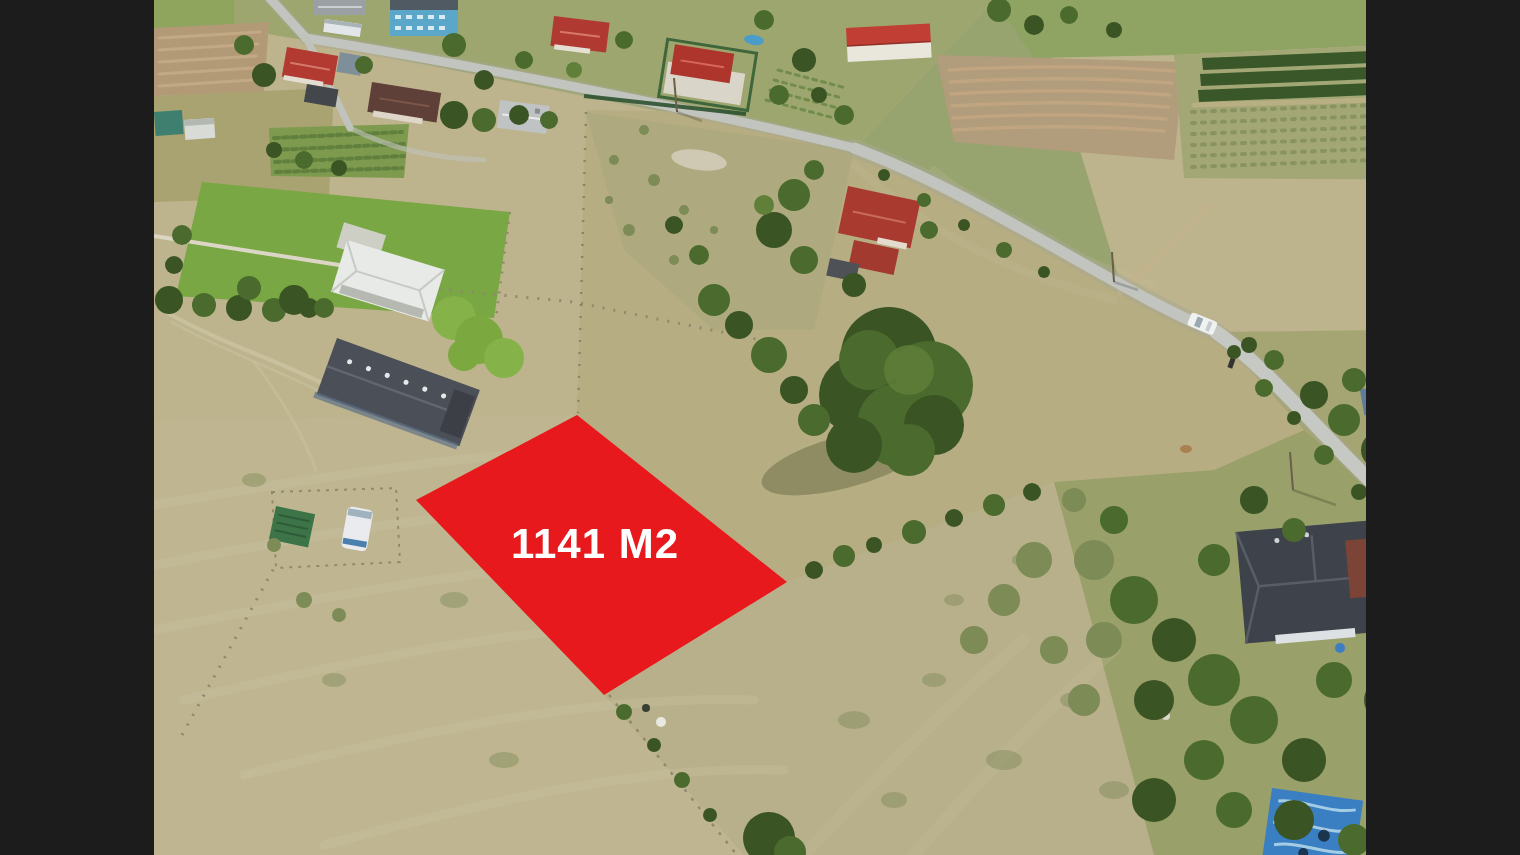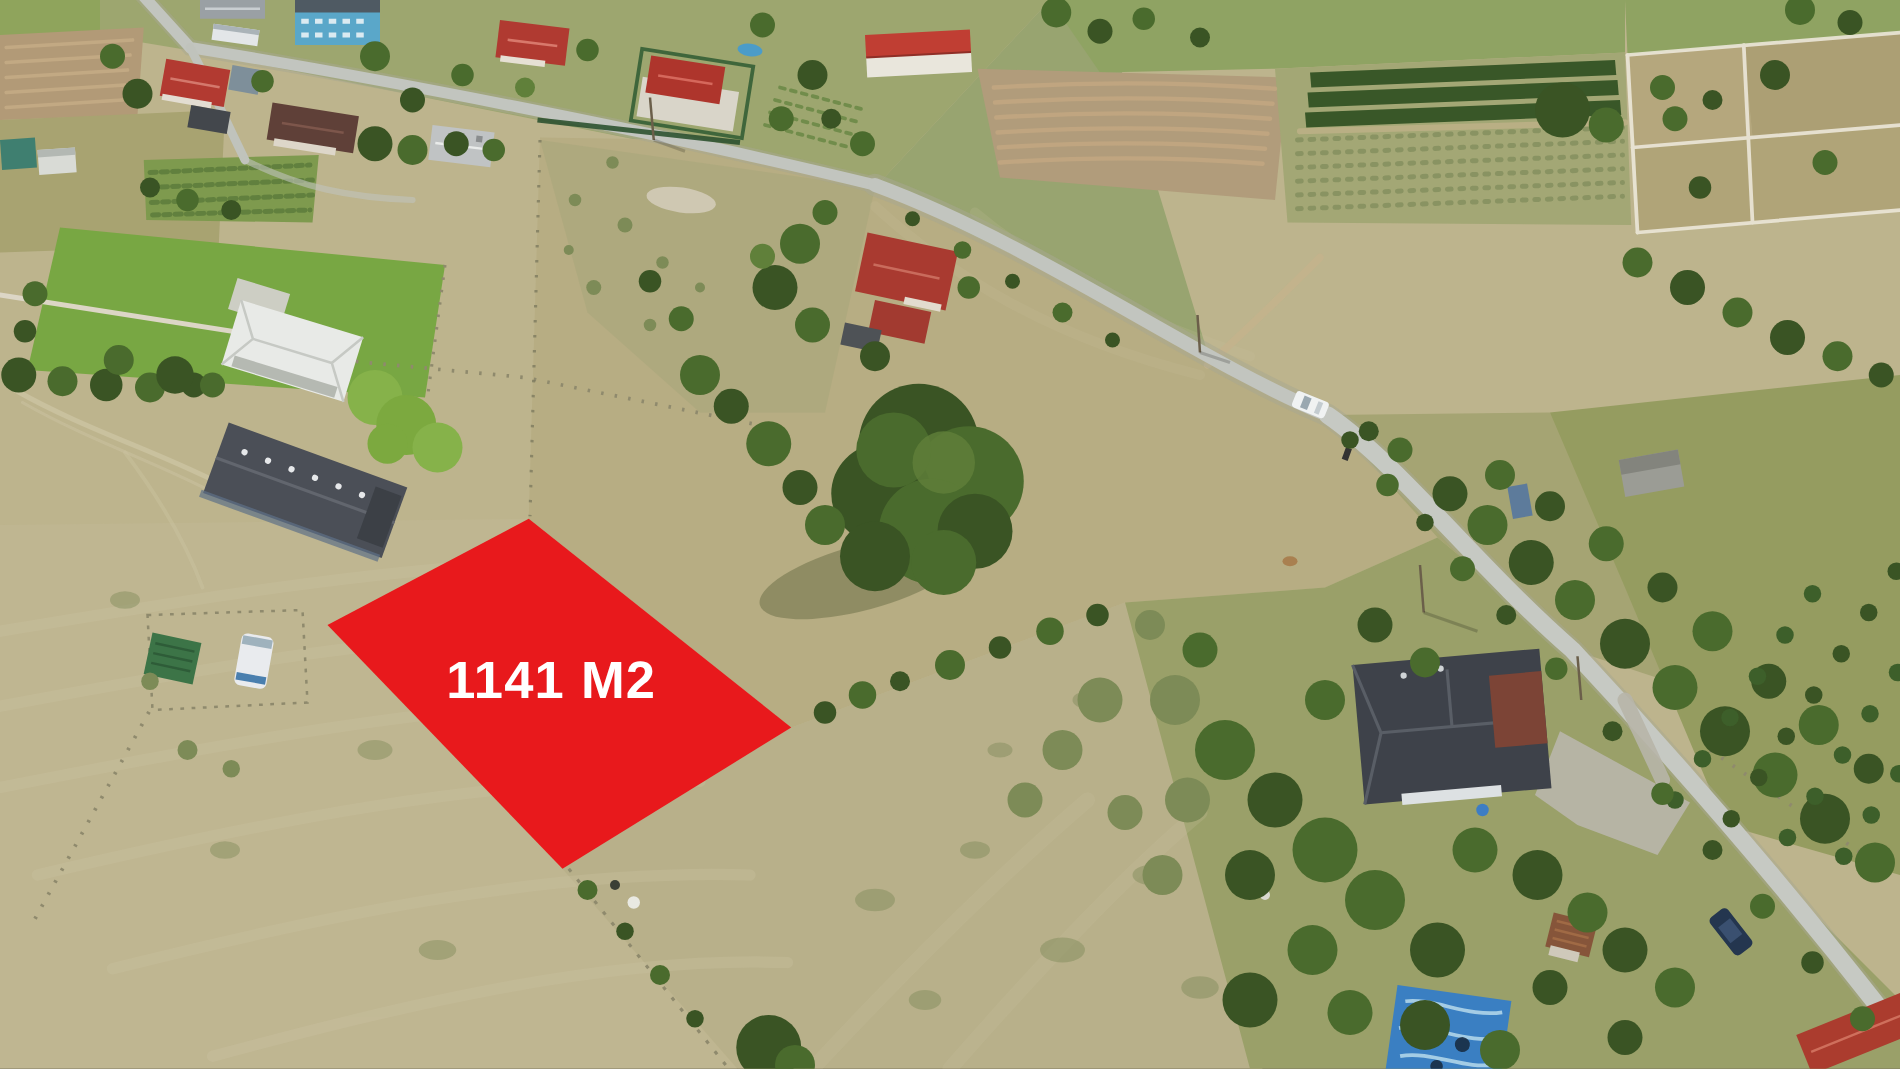--- a/index.html
+++ b/index.html
@@ -3,7 +3,7 @@
 <meta charset="utf-8">
 <style>
   html,body{margin:0;padding:0;background:#1c1c1c;}
-  .stage{position:relative;width:1520px;height:855px;overflow:hidden;margin:0 auto;
+  .stage{position:relative;width:1212px;height:855px;overflow:hidden;margin:0 auto;
          font-family:"Liberation Sans", sans-serif;}
   svg{display:block}
   .t1{fill:#3a5424}.t2{fill:#4a6b2d}.t3{fill:#60803a}.tb{fill:#86b24a}.tol{fill:#7d8b57}

